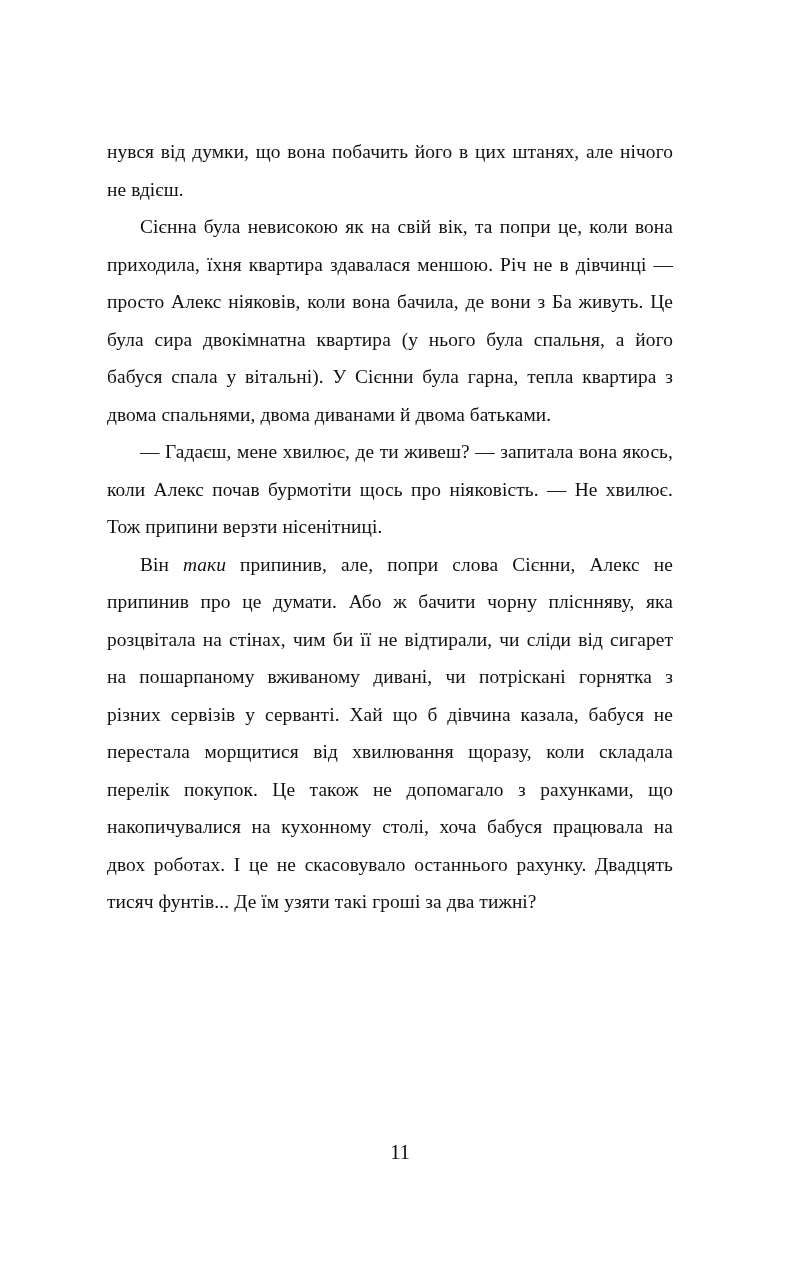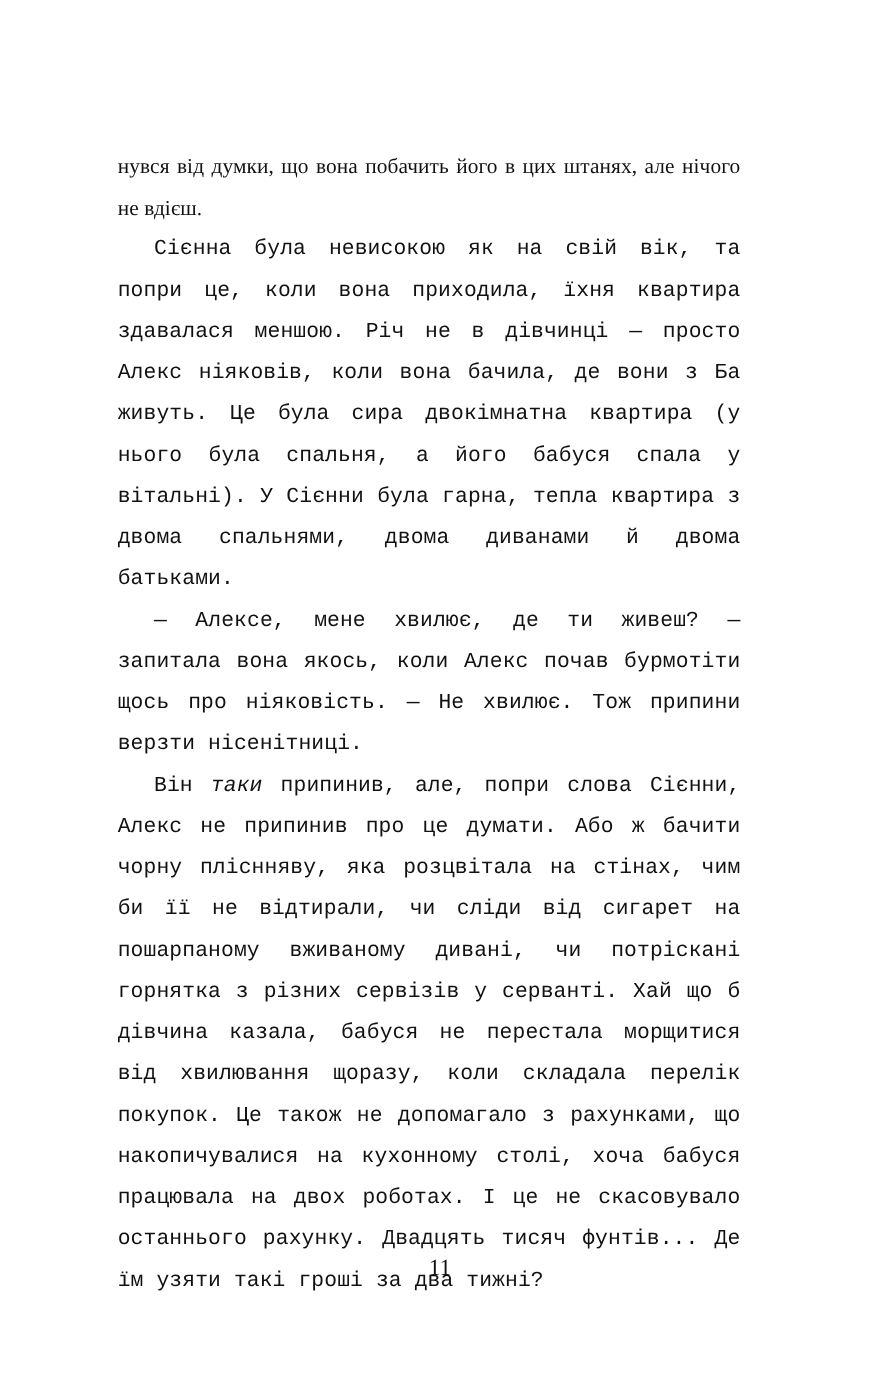--- a/index.html
+++ b/index.html
@@ -37,7 +37,6 @@
   }
   p.para.indent {
     text-indent: 33px;
-    font-family: Liberation Mono, monospace;
   }
   p.para .em {
     font-style: italic;

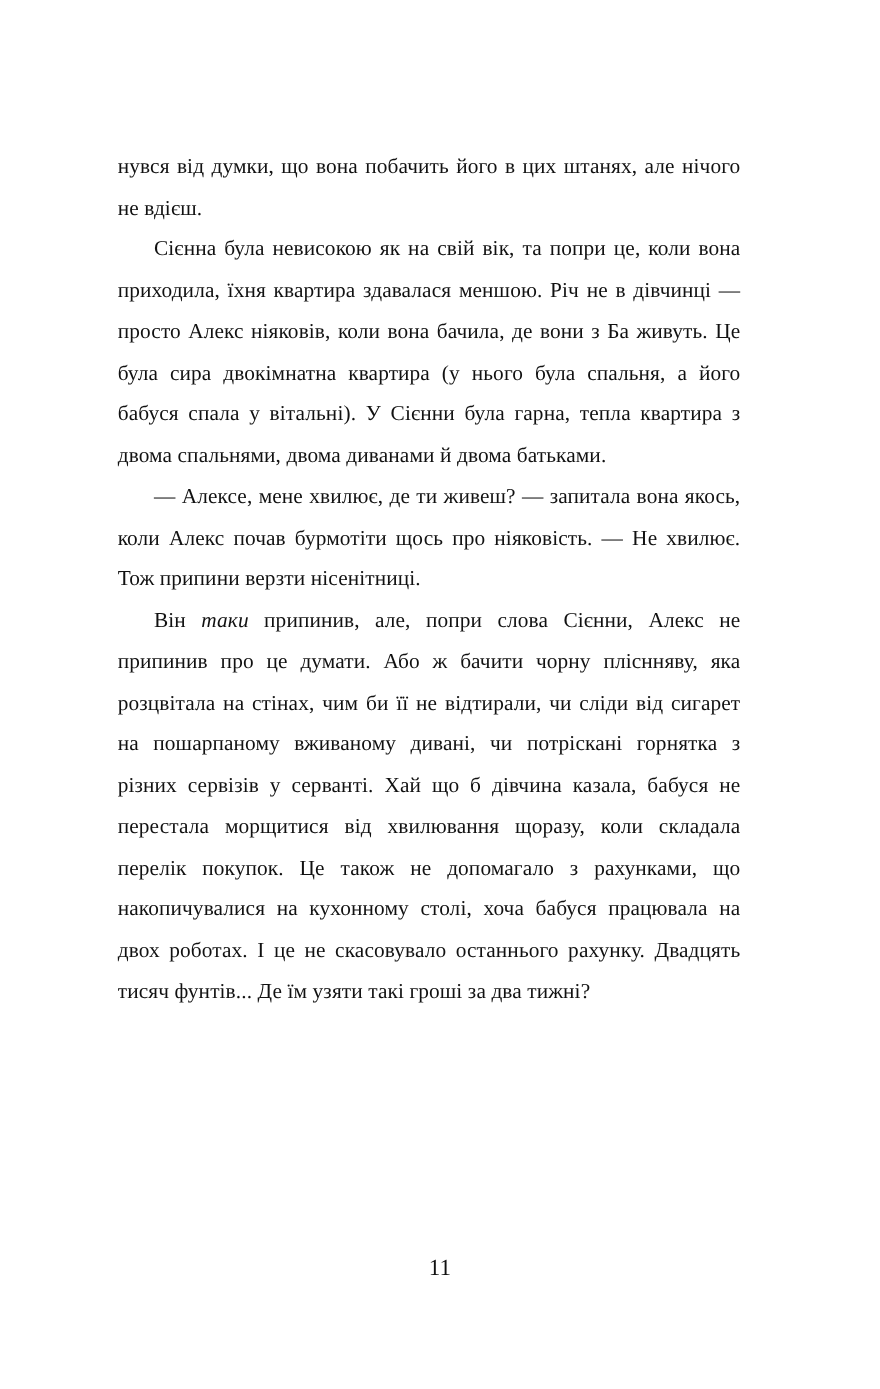--- a/index.html
+++ b/index.html
@@ -63,7 +63,7 @@
 
     <p class="para indent">Сієнна була невисокою як на свій вік, та попри це, коли вона приходила, їхня квартира здавалася меншою. Річ не в дівчинці — просто Алекс ніяковів, коли вона бачила, де вони з Ба живуть. Це була сира двокімнатна квартира (у нього була спальня, а його бабуся спала у вітальні). У Сієнни була гарна, тепла квартира з двома спальнями, двома диванами й двома батьками.</p>
 
-    <p class="para indent">— Алексе, мене хвилює, де ти живеш? — запитала вона якось, коли Алекс почав бурмотіти щось про ніяковість. — Не хвилює. Тож припини верзти нісенітниці.</p>
+    <p class="para indent">— Гадаєш, мене хвилює, де ти живеш? — запитала вона якось, коли Алекс почав бурмотіти щось про ніяковість. — Не хвилює. Тож припини верзти нісенітниці.</p>
 
     <p class="para indent">
       <span>Він </span><span class="em">таки</span><span> припинив, але, попри слова Сієнни, Алекс не припинив про це думати. Або ж бачити чорну пліснняву, яка розцвітала на стінах, чим би її не відтирали, чи сліди від сигарет на пошарпаному вживаному дивані, чи потріскані горнятка з різних сервізів у серванті. Хай що б дівчина казала, бабуся не перестала морщитися від хвилювання щоразу, коли складала перелік покупок. Це також не допомагало з рахунками, що накопичувалися на кухонному столі, хоча бабуся працювала на двох роботах. І це не скасовувало останнього рахунку. Двадцять тисяч фунтів... Де їм узяти такі гроші за два тижні?</span>

